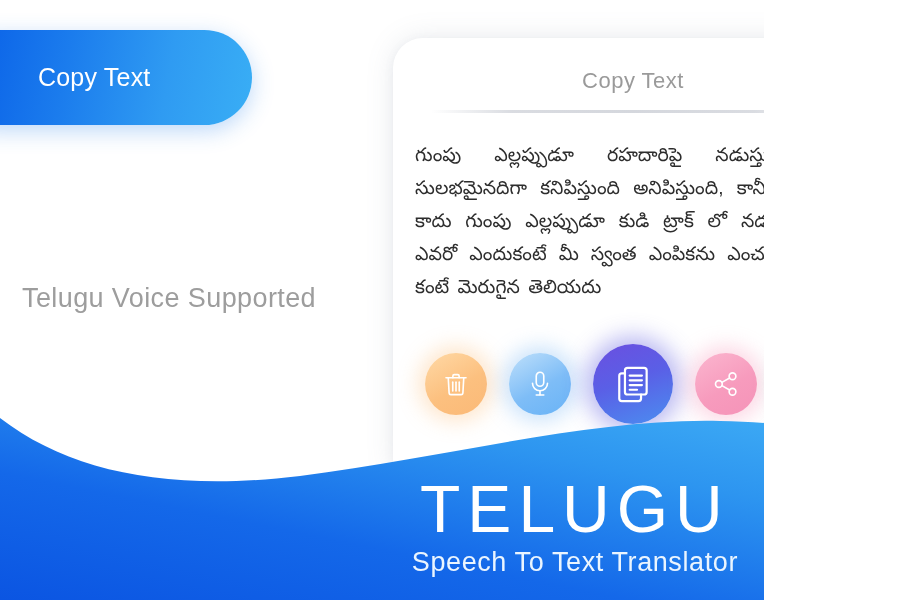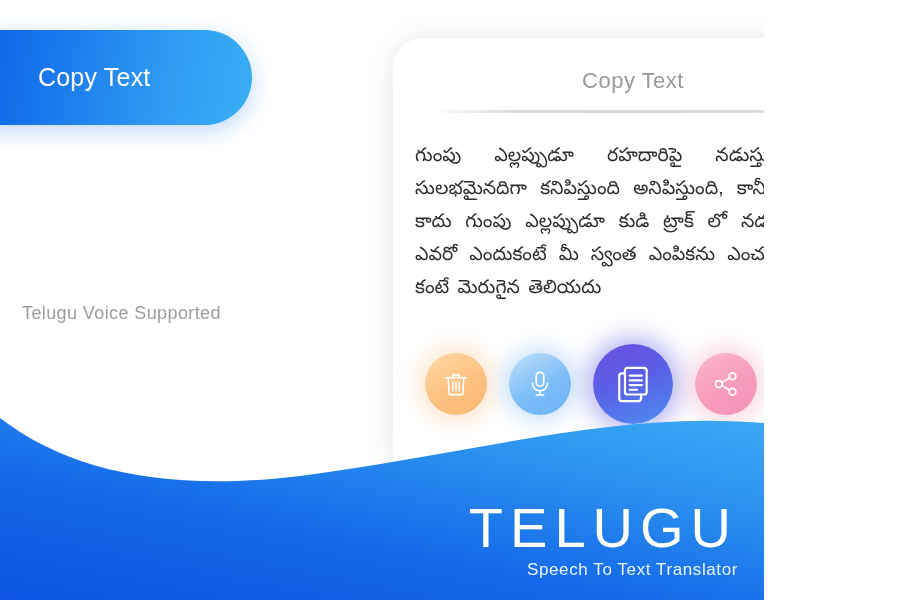--- a/index.html
+++ b/index.html
@@ -52,12 +52,11 @@
     position: absolute;
     left: 22px;
     top: 283px;
-    font-size: 18px;
+    font-size: 27px;
     font-weight: 400;
     color: #9d9d9d;
     letter-spacing: 0.4px;
     white-space: nowrap;
-    margin-top: 20px;
   }
 
   

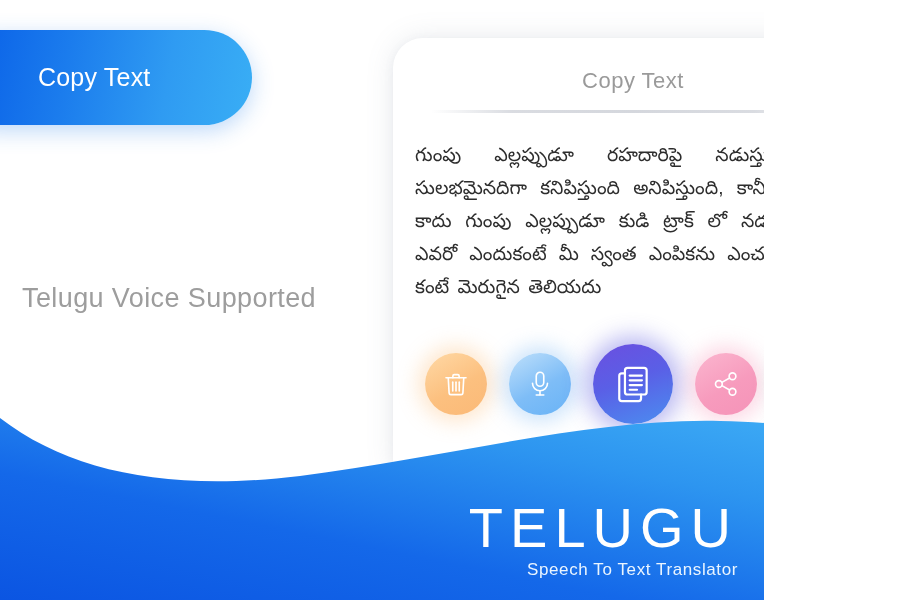--- a/index.html
+++ b/index.html
@@ -171,7 +171,7 @@
   }
   .footer-title {
     color: #ffffff;
-    font-size: 56px;
+    font-size: 66px;
     font-weight: 400;
     letter-spacing: 7px;
     line-height: 1.0;

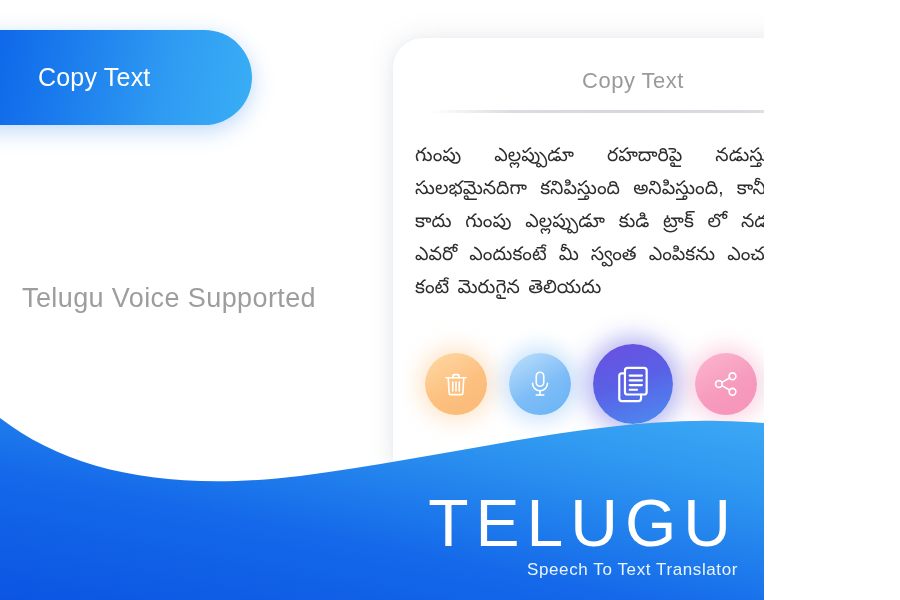--- a/index.html
+++ b/index.html
@@ -180,7 +180,7 @@
   }
   .footer-sub {
     color: #eaf5ff;
-    font-size: 17px;
+    font-size: 27px;
     font-weight: 400;
     letter-spacing: 0.6px;
     line-height: 1.4;

